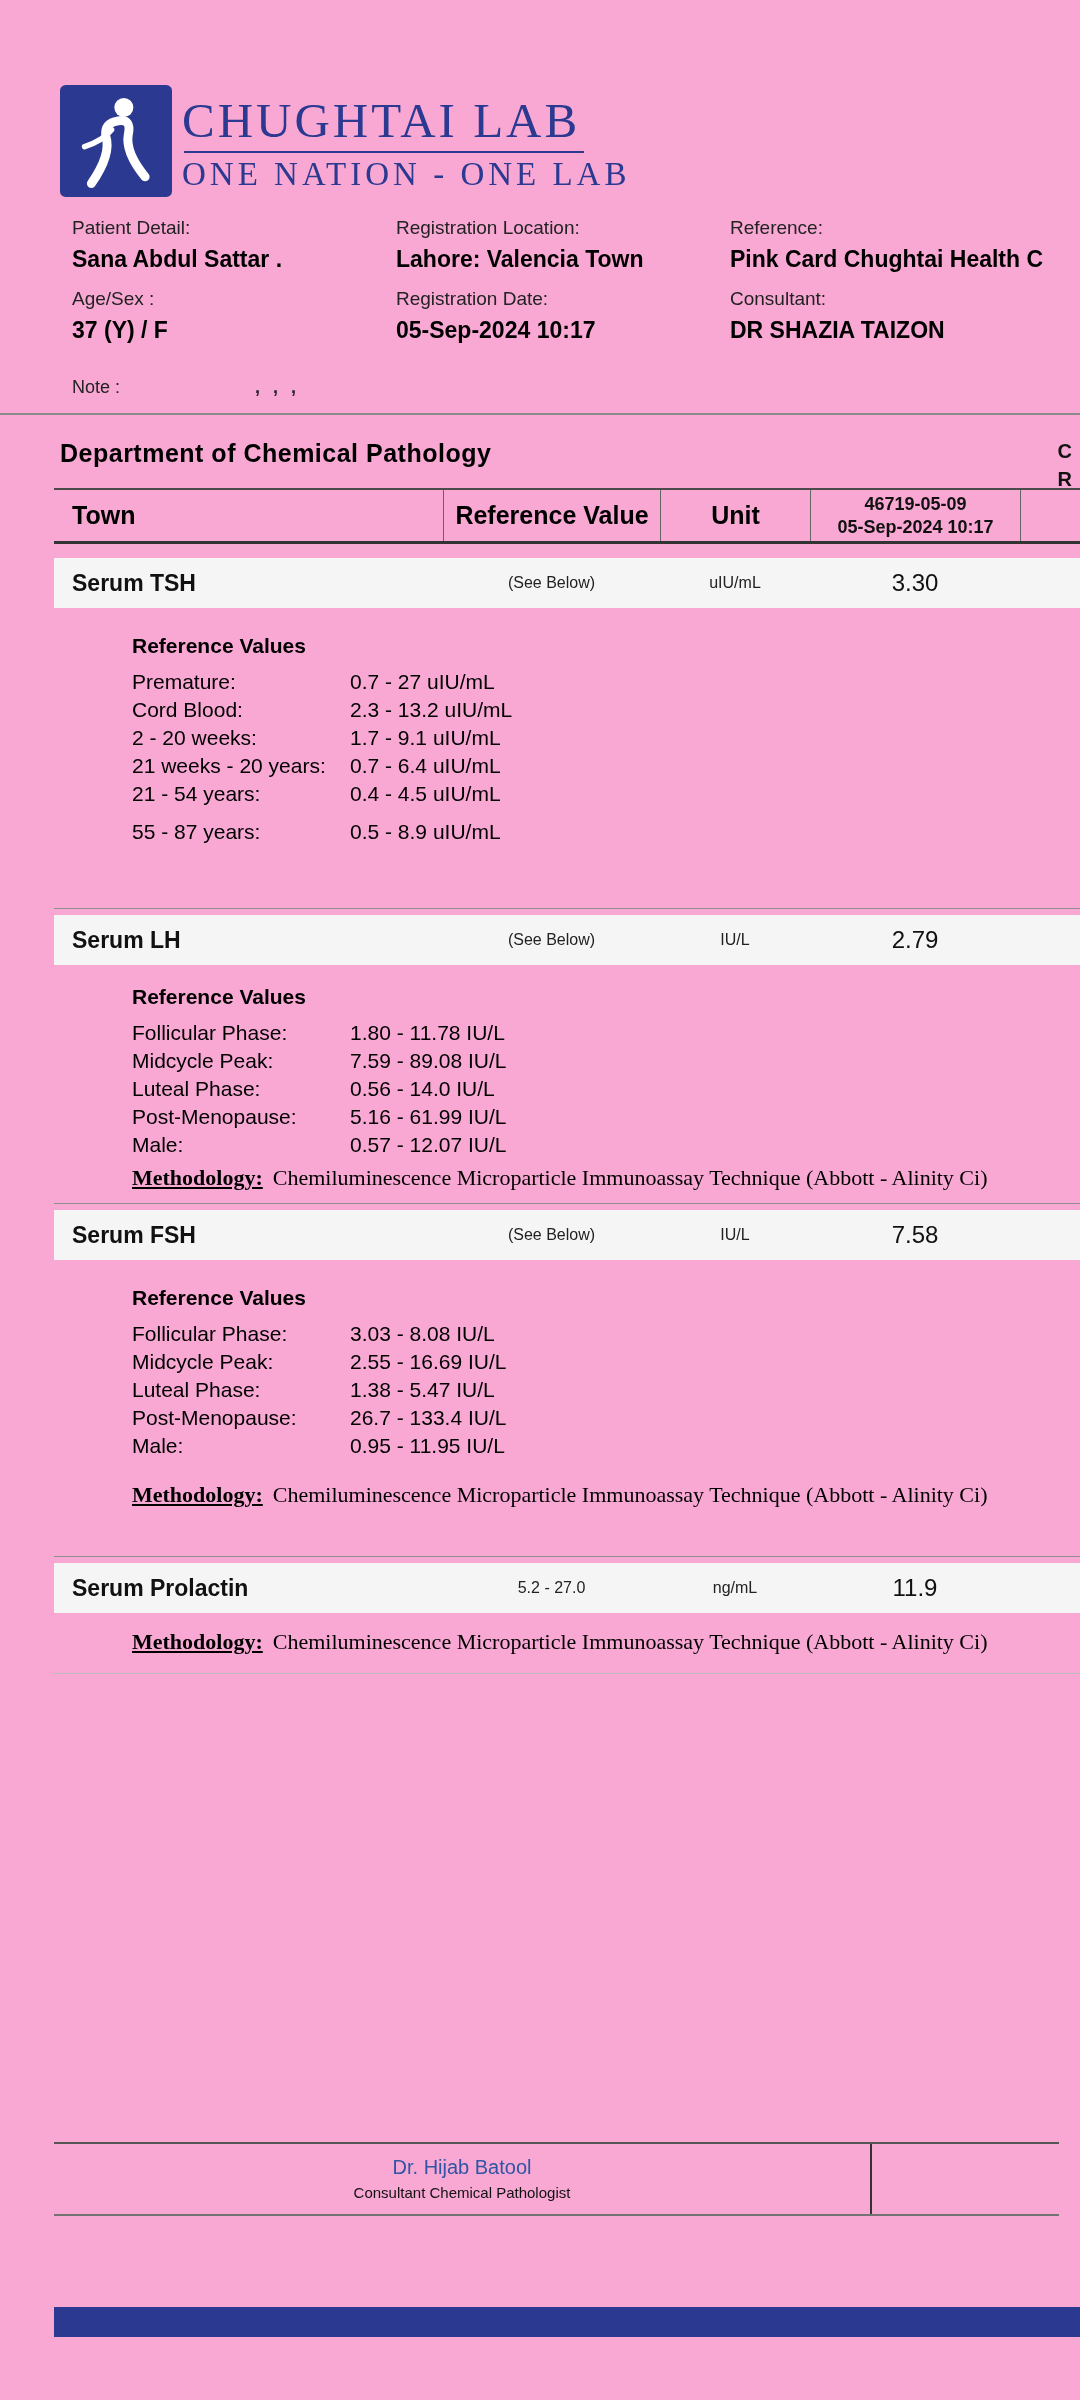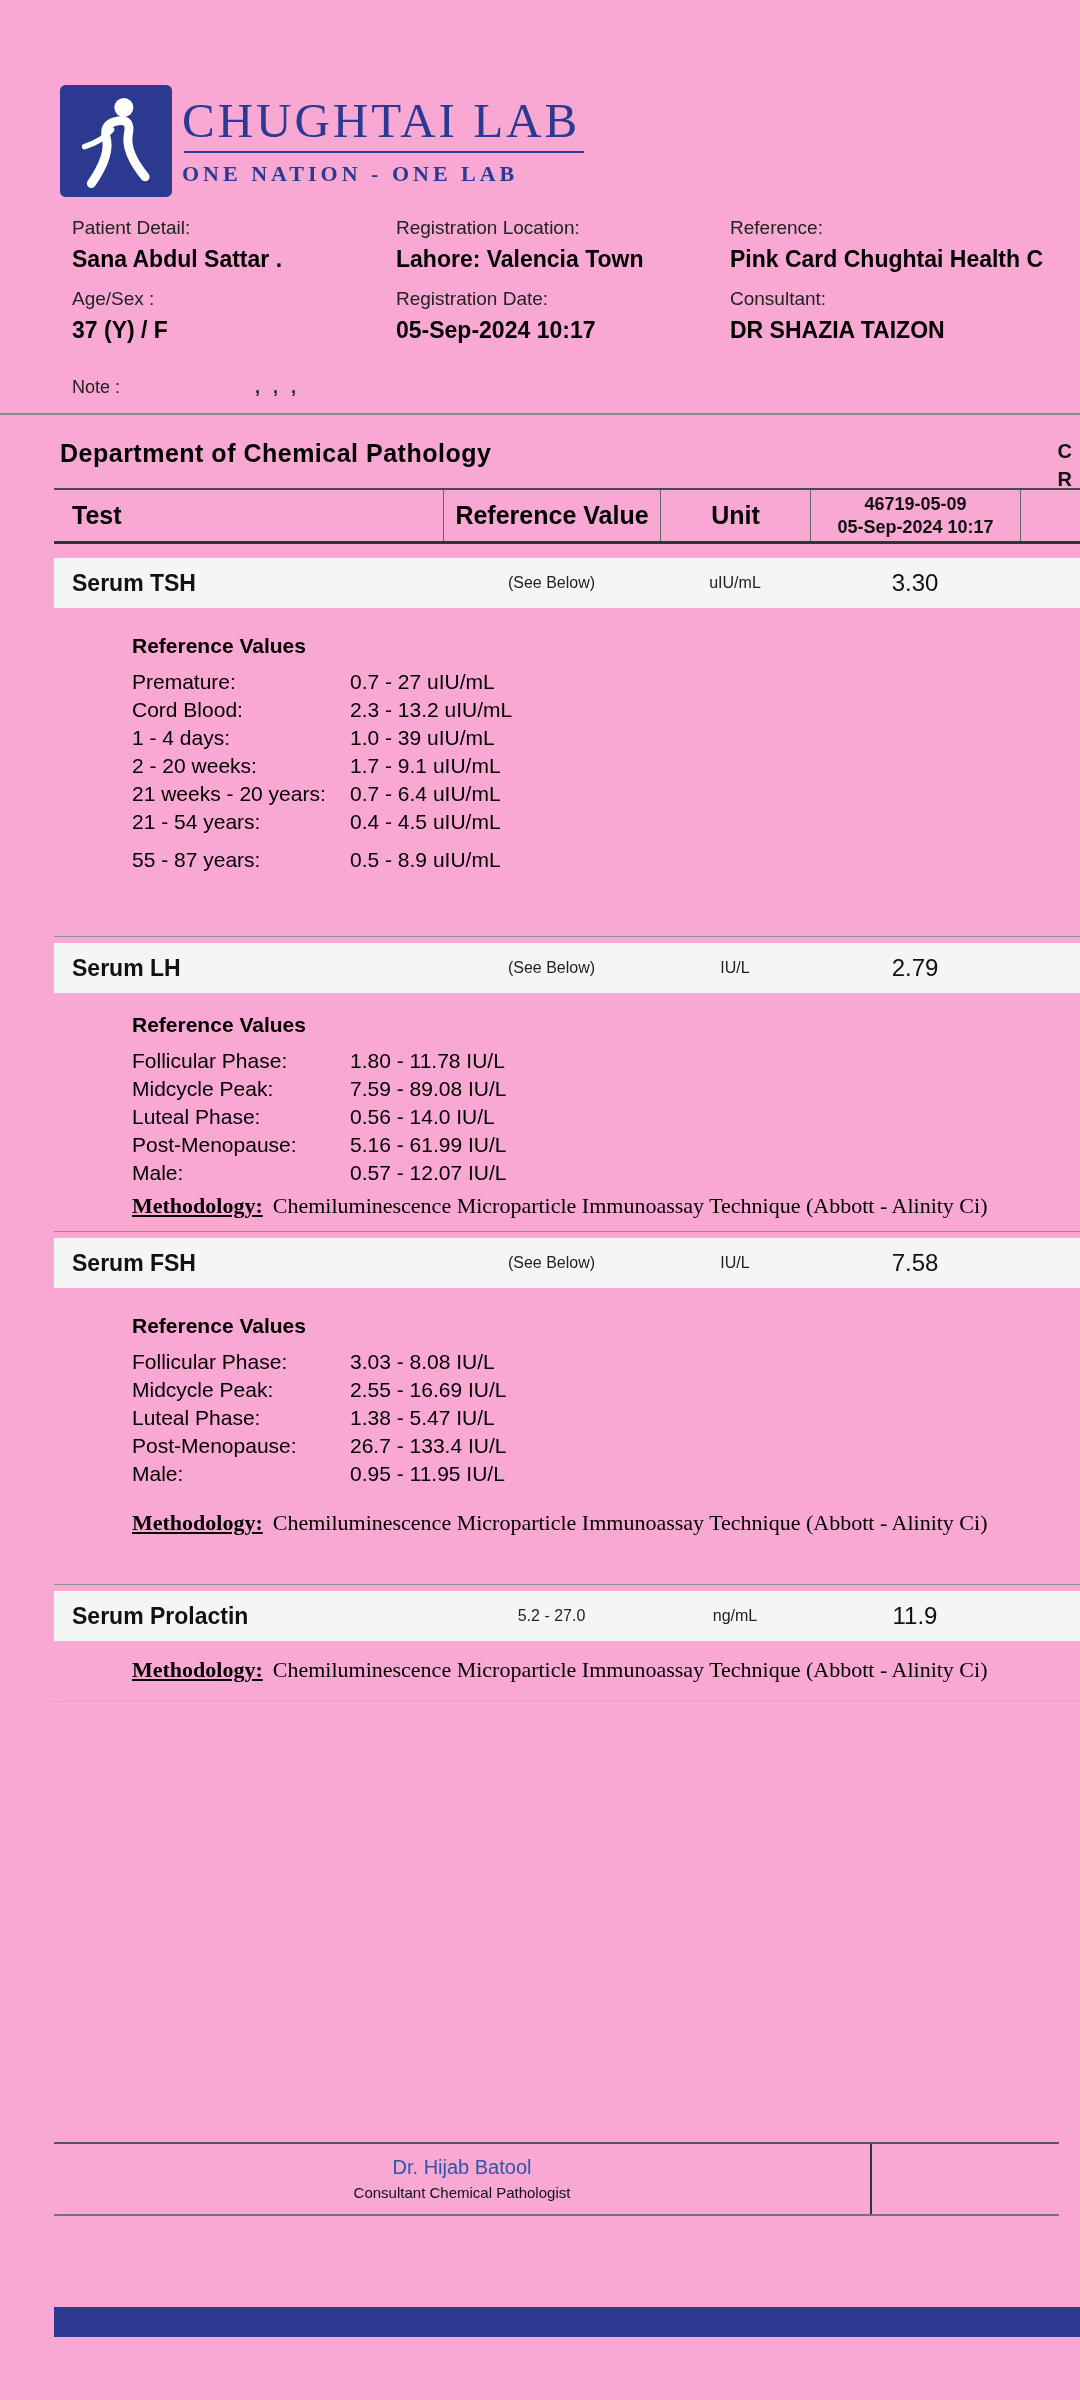--- a/index.html
+++ b/index.html
@@ -13,7 +13,7 @@
   .logo-text { margin-left:10px; padding-top:10px; }
   .brand-name { font-family:"Liberation Serif", serif; color:#2b3990; font-size:49px; letter-spacing:3px; line-height:52px; }
   .brand-rule { height:2px; background:#2b3990; width:400px; margin:4px 0 3px 2px; }
-  .brand-tag { font-family:"Liberation Serif", serif; color:#2b3990; font-size:22px; letter-spacing:4px; line-height:36px;font-weight:bold; }
+  .brand-tag { font-family:"Liberation Serif", serif; color:#2b3990; font-size:33px; letter-spacing:4px; line-height:36px; }
 
   
   .info { position:relative; height:158px; margin-top:20px; }

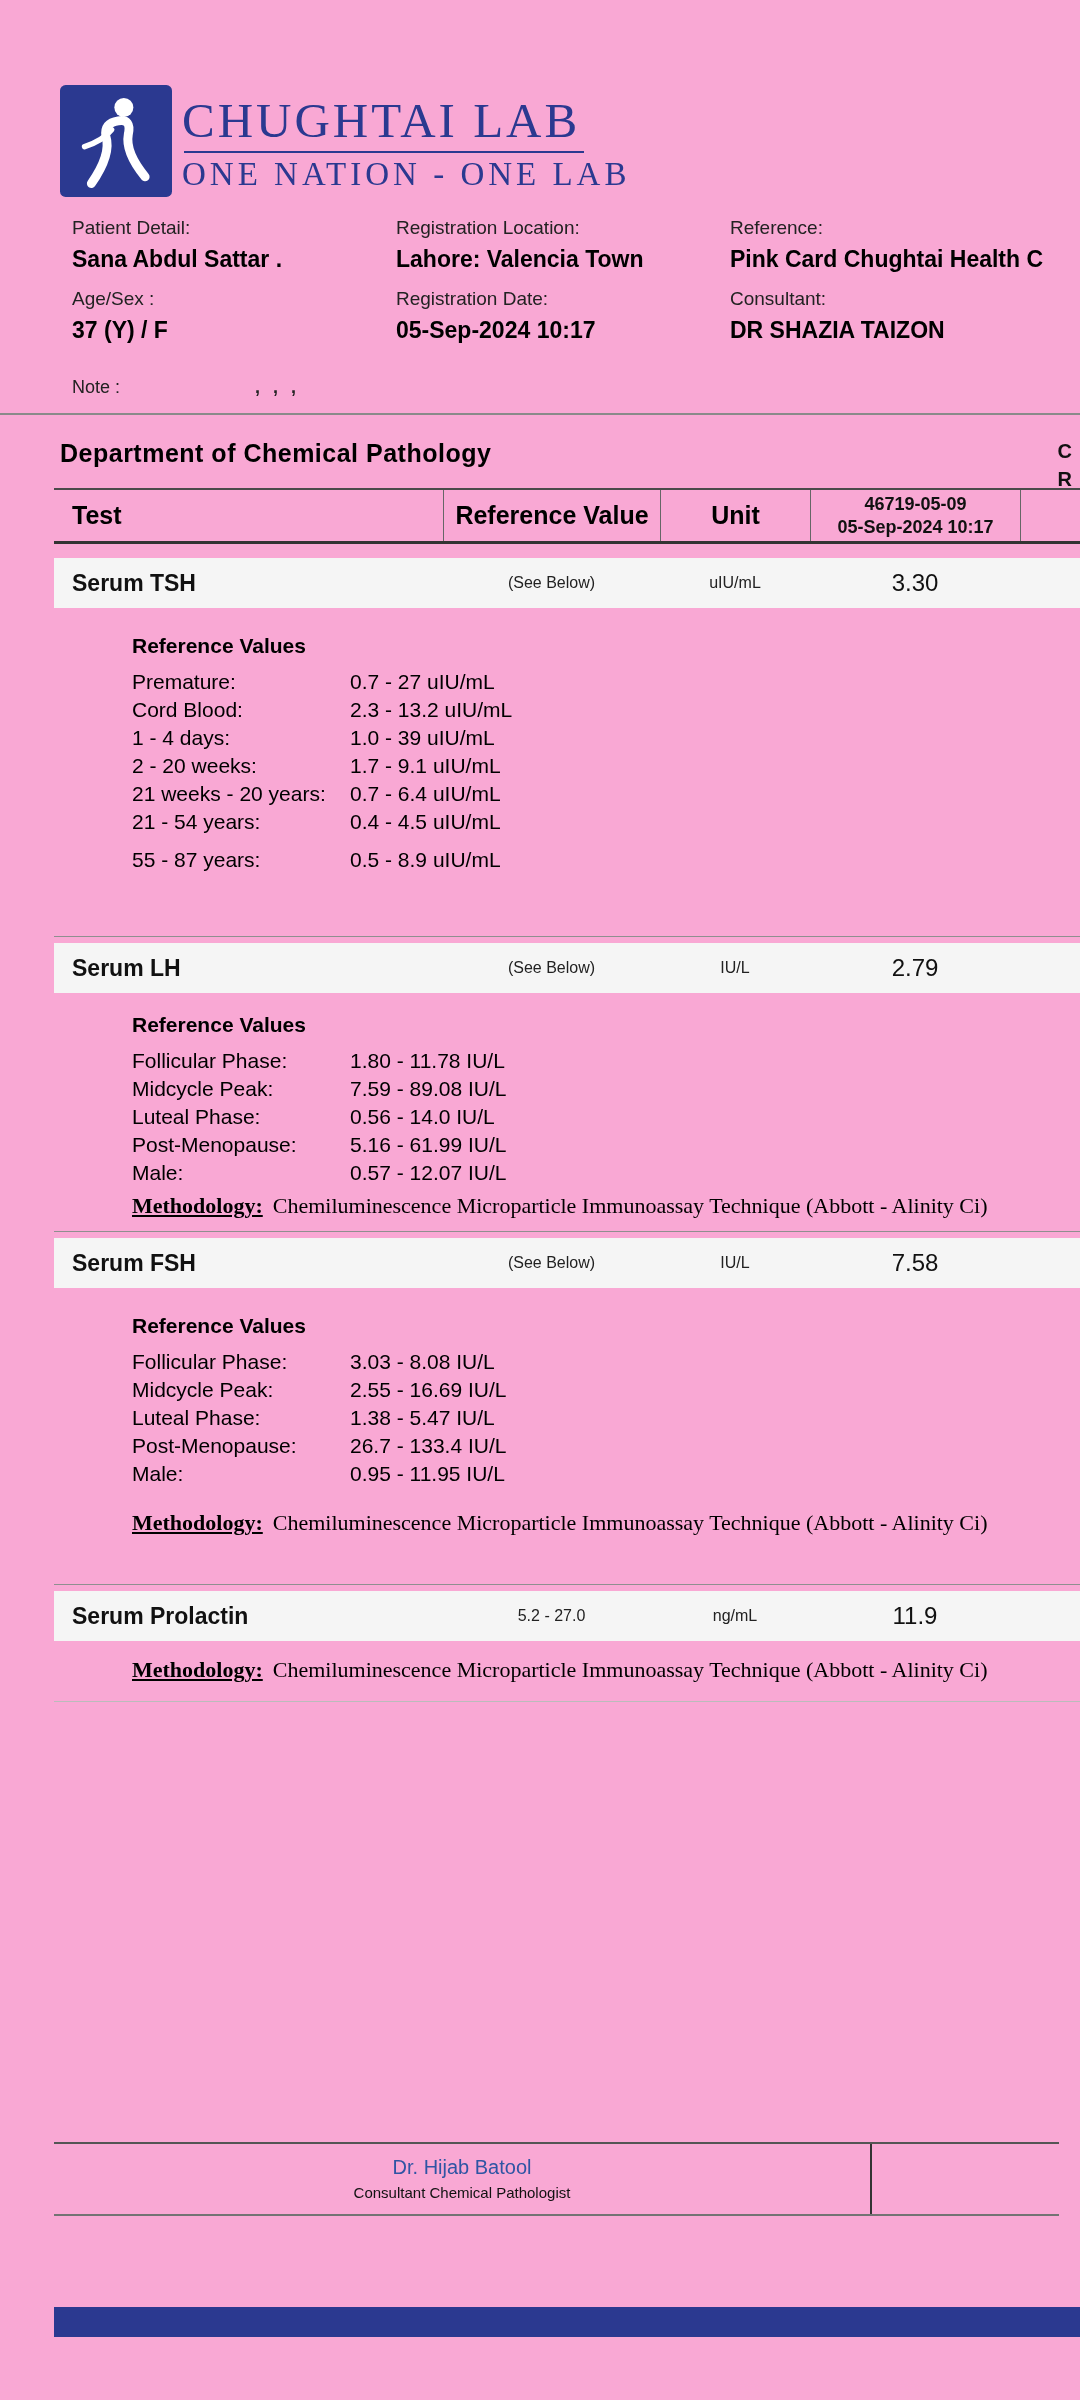--- a/index.html
+++ b/index.html
@@ -141,7 +141,7 @@
   <div class="table-area">
 
     <div class="thead">
-      <div class="col col-test th-label">Test</div>
+      <div class="col col-test th-label">Town</div>
       <div class="col col-ref th-label">Reference Value</div>
       <div class="col col-unit th-label">Unit</div>
       <div class="col col-result">

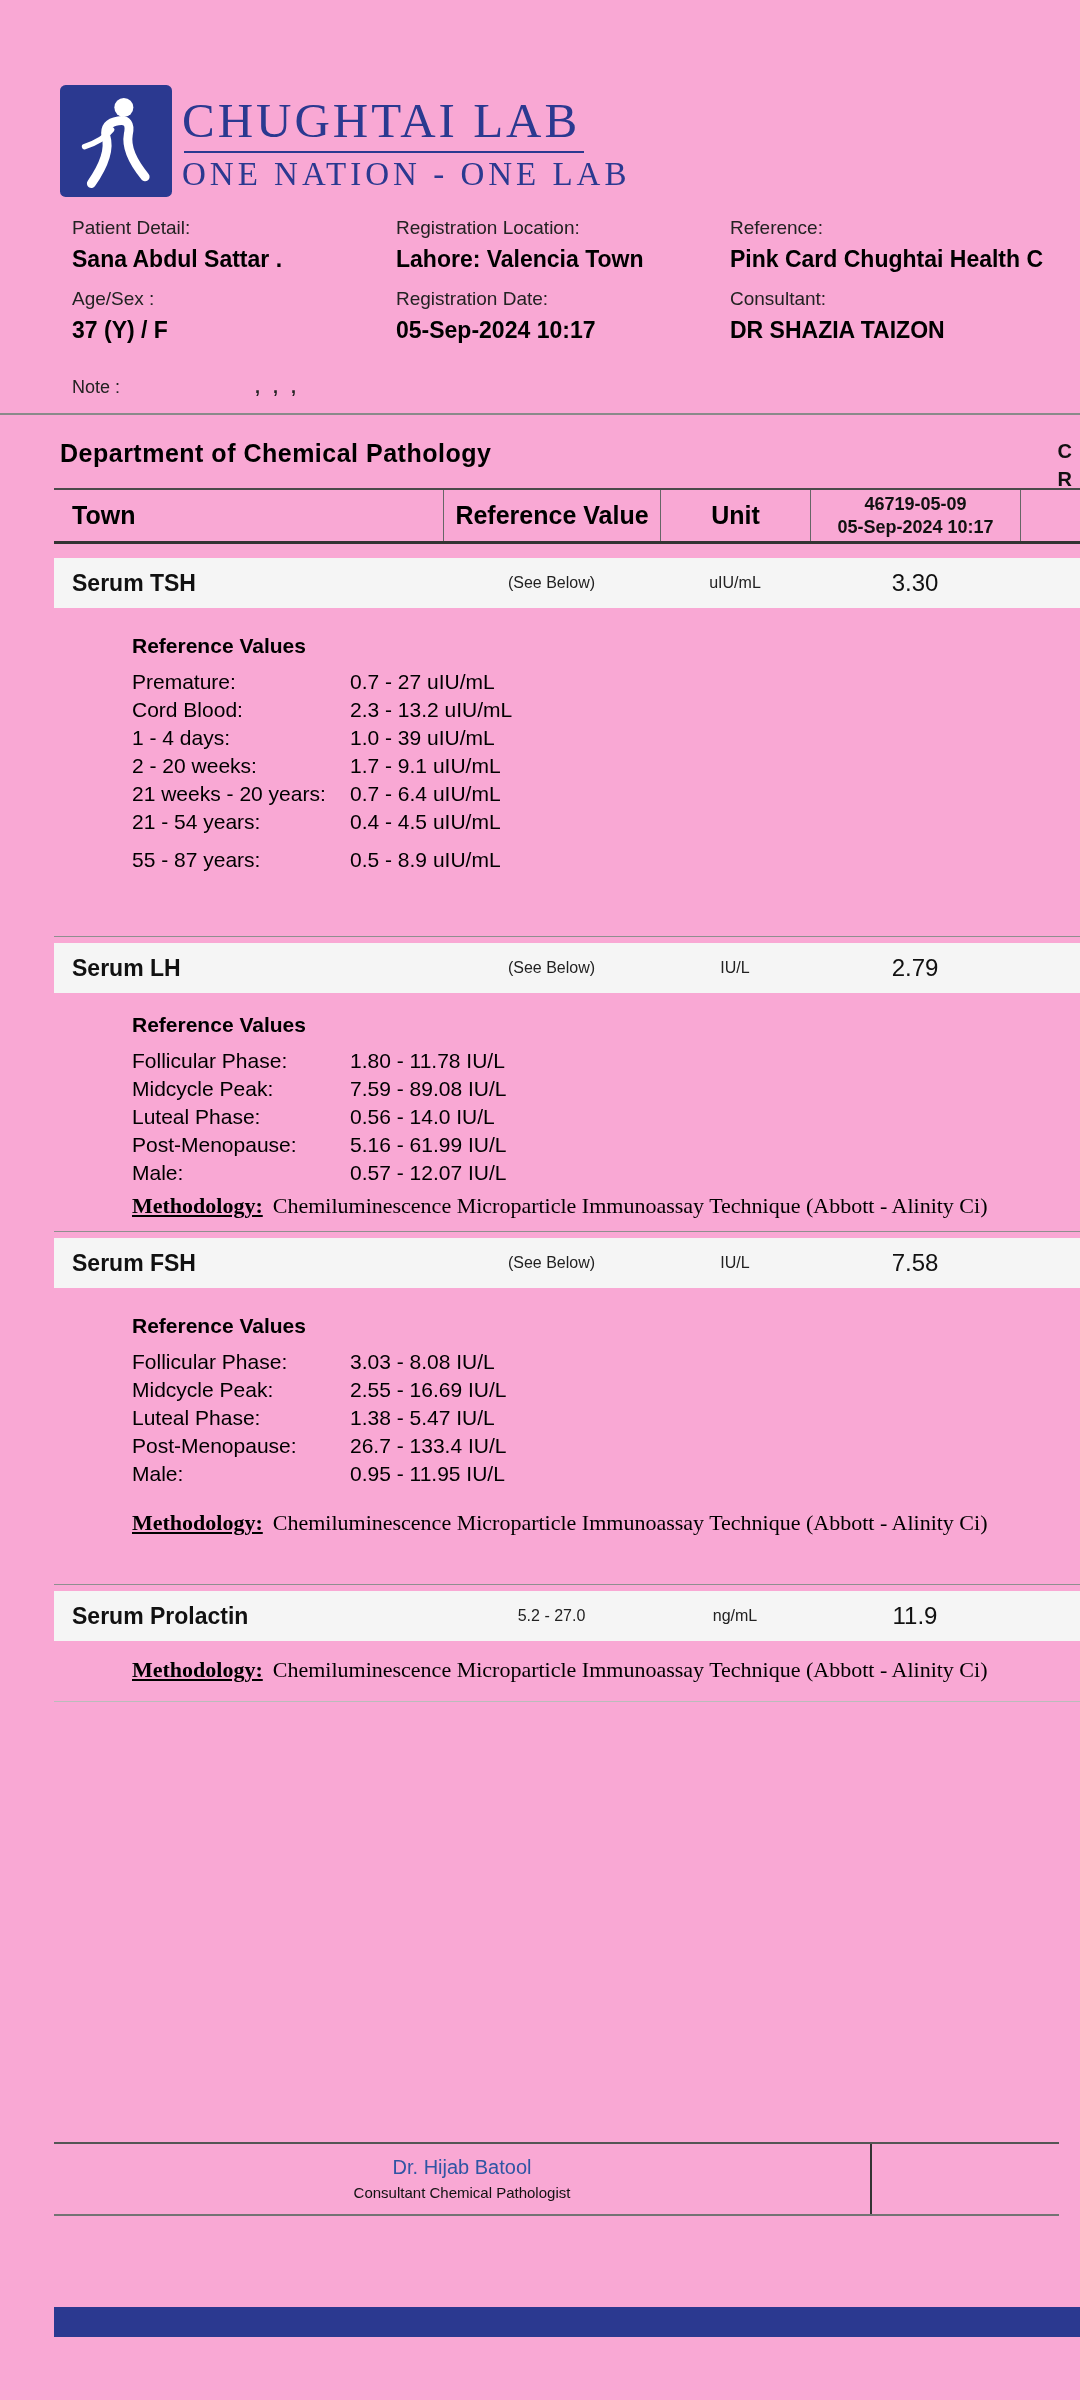--- a/index.html
+++ b/index.html
@@ -171,10 +171,6 @@
             <span class="ref-val">2.3 - 13.2 uIU/mL</span>
           </div>
         <div class="ref-row">
-            <span class="ref-label">1 - 4 days:</span>
-            <span class="ref-val">1.0 - 39 uIU/mL</span>
-          </div>
-        <div class="ref-row">
             <span class="ref-label">2 - 20 weeks:</span>
             <span class="ref-val">1.7 - 9.1 uIU/mL</span>
           </div>

